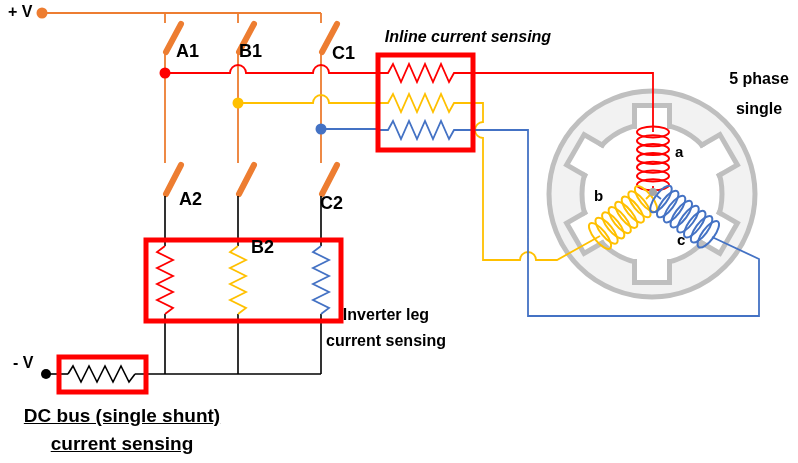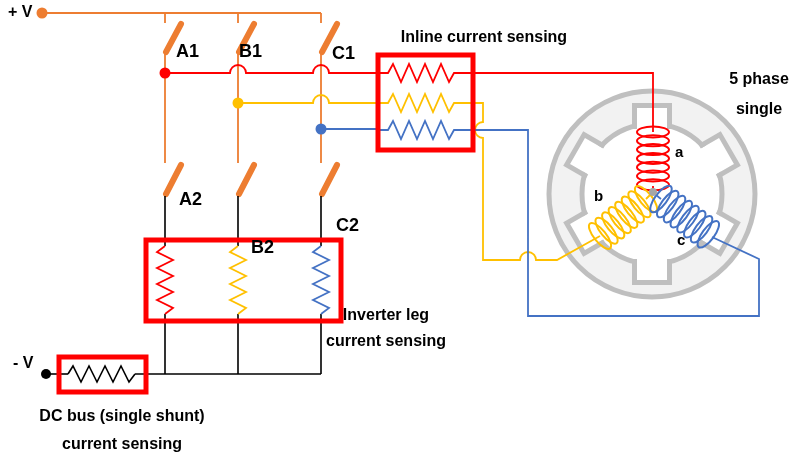--- a/index.html
+++ b/index.html
@@ -145,7 +145,7 @@
   <div class="lbl sw" style="left:251px;top:189px;margin-top:48px;">B2</div>
   <div class="lbl sw" style="left:336px;top:193px;margin-top:22px;">C2</div>
 
-  <div class="lbl t16 center" style="left:378px;top:28px;width:212px;">Inline current sensing</div>
+  <div class="lbl t16 center" style="left:362px;top:28px;width:212px;font-style:italic;">Inline current sensing</div>
 
   <div class="lbl t16 center" style="left:311px;top:302px;width:150px;line-height:26px;">
     <div>Inverter leg</div>

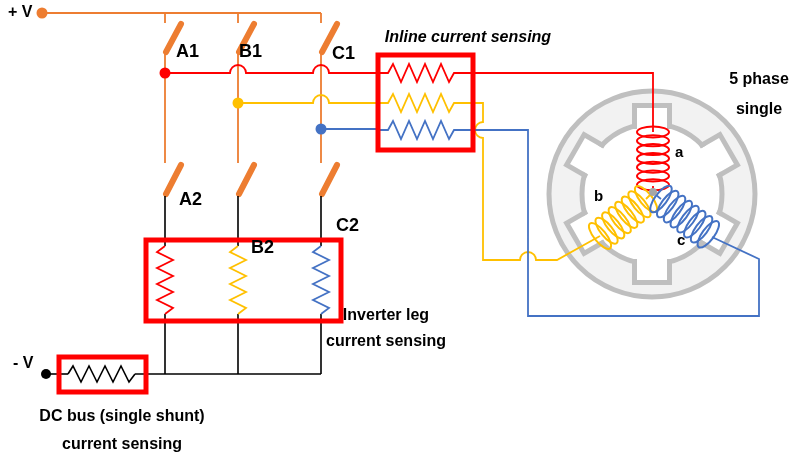--- a/index.html
+++ b/index.html
@@ -143,7 +143,7 @@
   <div class="lbl sw" style="left:332px;top:43px;">C1</div>
   <div class="lbl sw" style="left:179px;top:189px;">A2</div>
   <div class="lbl sw" style="left:251px;top:189px;margin-top:48px;">B2</div>
-  <div class="lbl sw" style="left:336px;top:193px;margin-top:22px;">C2</div>
+  <div class="lbl sw" style="left:320px;top:193px;">C2</div>
 
   <div class="lbl t16 center" style="left:362px;top:28px;width:212px;font-style:italic;">Inline current sensing</div>
 

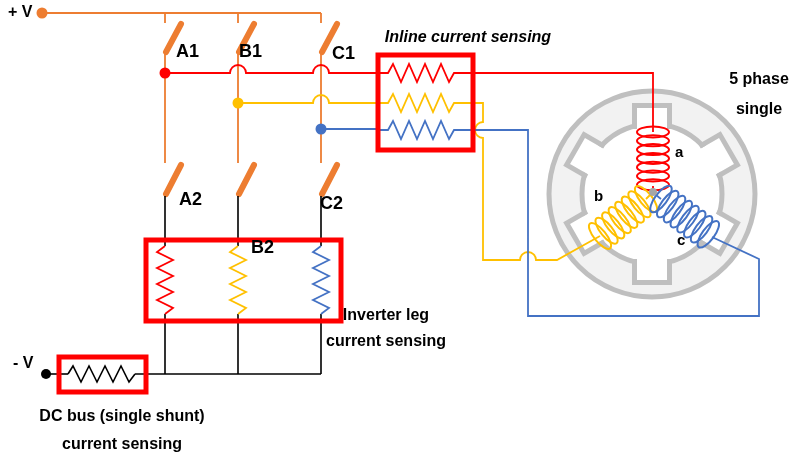--- a/index.html
+++ b/index.html
@@ -21,7 +21,7 @@
   .lbl.center{text-align:center;white-space:normal;}
   .sw{font-size:18px;}
   .t16{font-size:16px;}
-  .t17{font-size:16px;}
+  .t17{font-size:19px;text-decoration:underline;}
   .coil-lbl{font-size:15px;}
 </style>
 </head>

